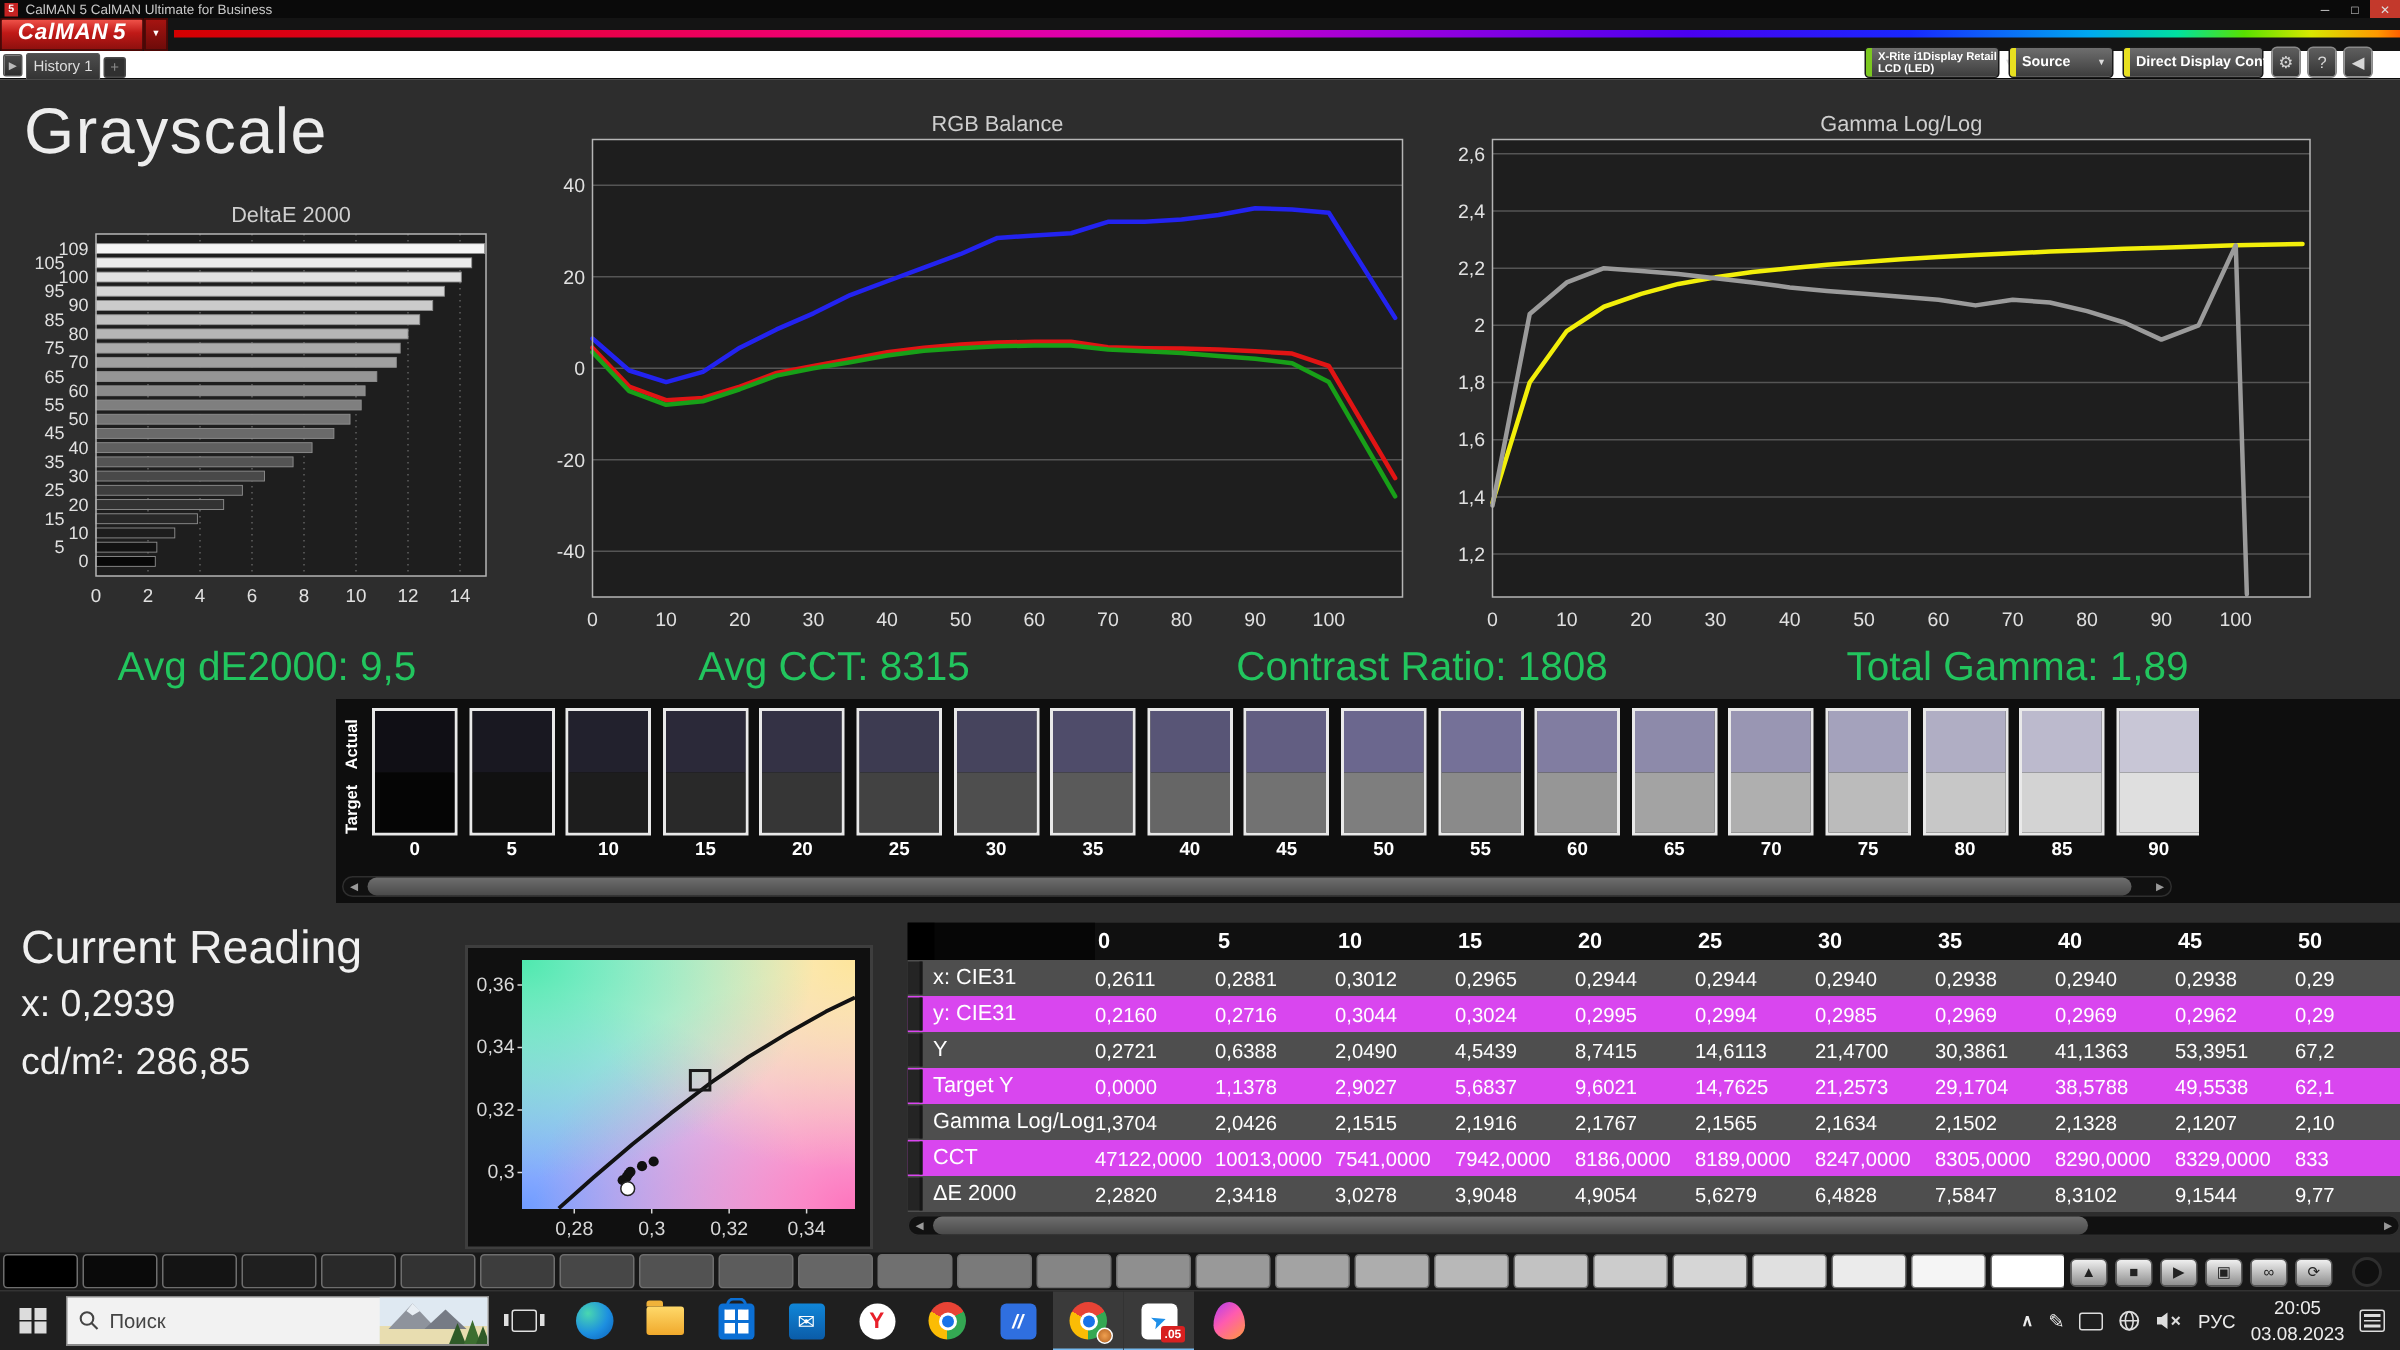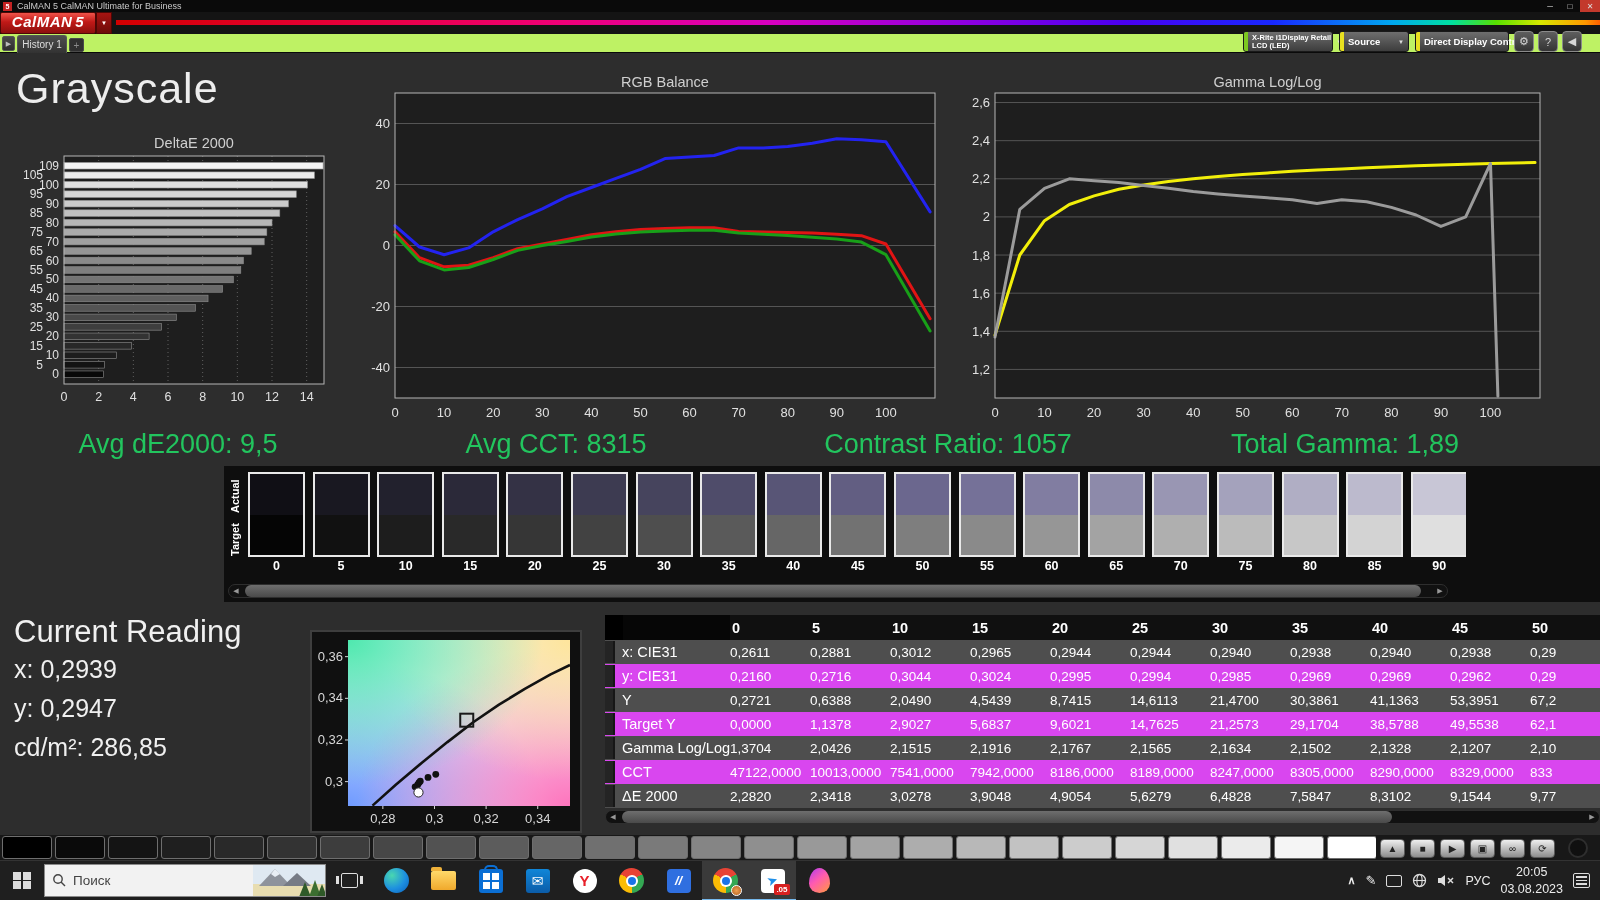--- a/index.html
+++ b/index.html
@@ -22,7 +22,7 @@
     background:linear-gradient(90deg,#d40000 0%,#e8003c 16%,#f00078 30%,#d800c0 44%,#9000e0 57%,#4a00f0 68%,#1828ff 78%,#00a8f0 86%,#00e0a0 90%,#58e000 93%,#d8e800 96%,#ff9800 99%,#ff6000 100%); }
 
   
-  .tabbar { position:absolute; left:0; top:34px; width:1600px; height:19px; background:#bef264; border-bottom:1px solid #0a0a0a; }
+  .tabbar { position:absolute; left:0; top:34px; width:1600px; height:19px; background:#ffffff; border-bottom:1px solid #0a0a0a; }
   .tab-scroll { position:absolute; left:2px; top:2px; width:13px; height:15px; background:linear-gradient(#4a4a4a,#2e2e2e); border:1px solid #555; border-radius:2px; color:#bbb; font-size:7px; display:flex; align-items:center; justify-content:center; }
   .tab { position:absolute; left:17px; top:1px; width:50px; height:18px; background:linear-gradient(#4d4d4d,#333); border:1px solid #555; border-bottom:none; border-radius:3px 3px 0 0; color:#ddd; font-size:10px; display:flex; align-items:center; justify-content:center; }
   .tab-add { position:absolute; left:69px; top:4px; width:15px; height:14px; background:#303030; border:1px solid #4a4a4a; border-radius:2px; color:#8a8a8a; font-size:10px; display:flex; align-items:center; justify-content:center; }

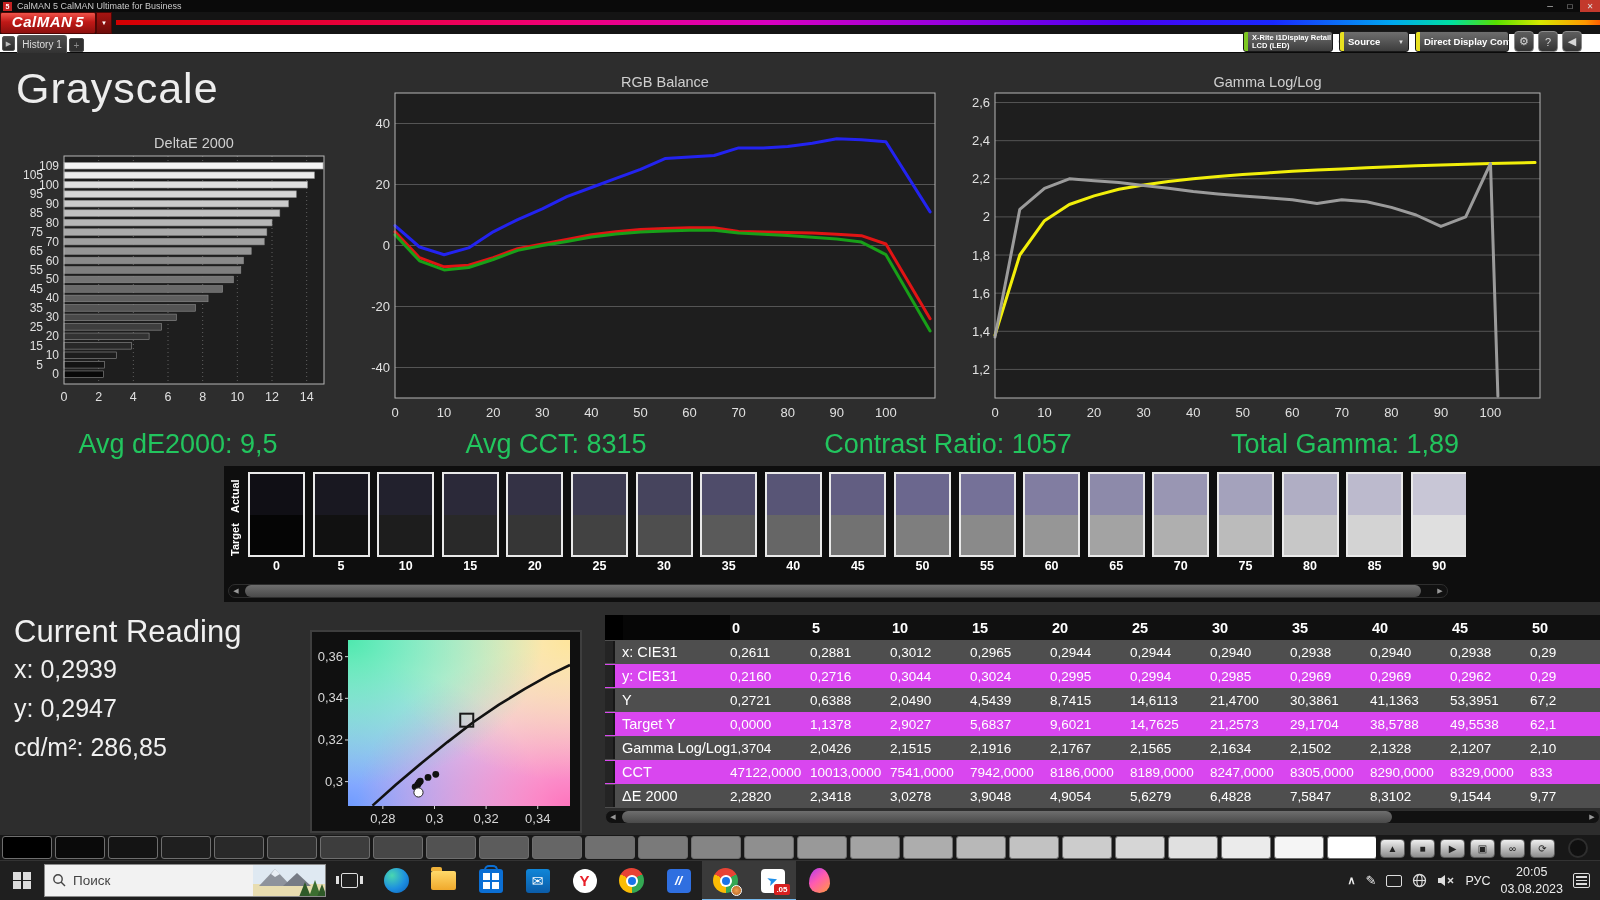--- a/index.html
+++ b/index.html
@@ -333,7 +333,7 @@
 
   <span class="sum" style="left:178px;">Avg dE2000: 9,5</span>
   <span class="sum" style="left:556px;">Avg CCT: 8315</span>
-  <span class="sum" style="left:948px;">Contrast Ratio: 1057</span>
+  <span class="sum" style="left:948px;">Contrast Ratio: 1808</span>
   <span class="sum" style="left:1345px;">Total Gamma: 1,89</span>
 
   <div class="strip-bg"></div>

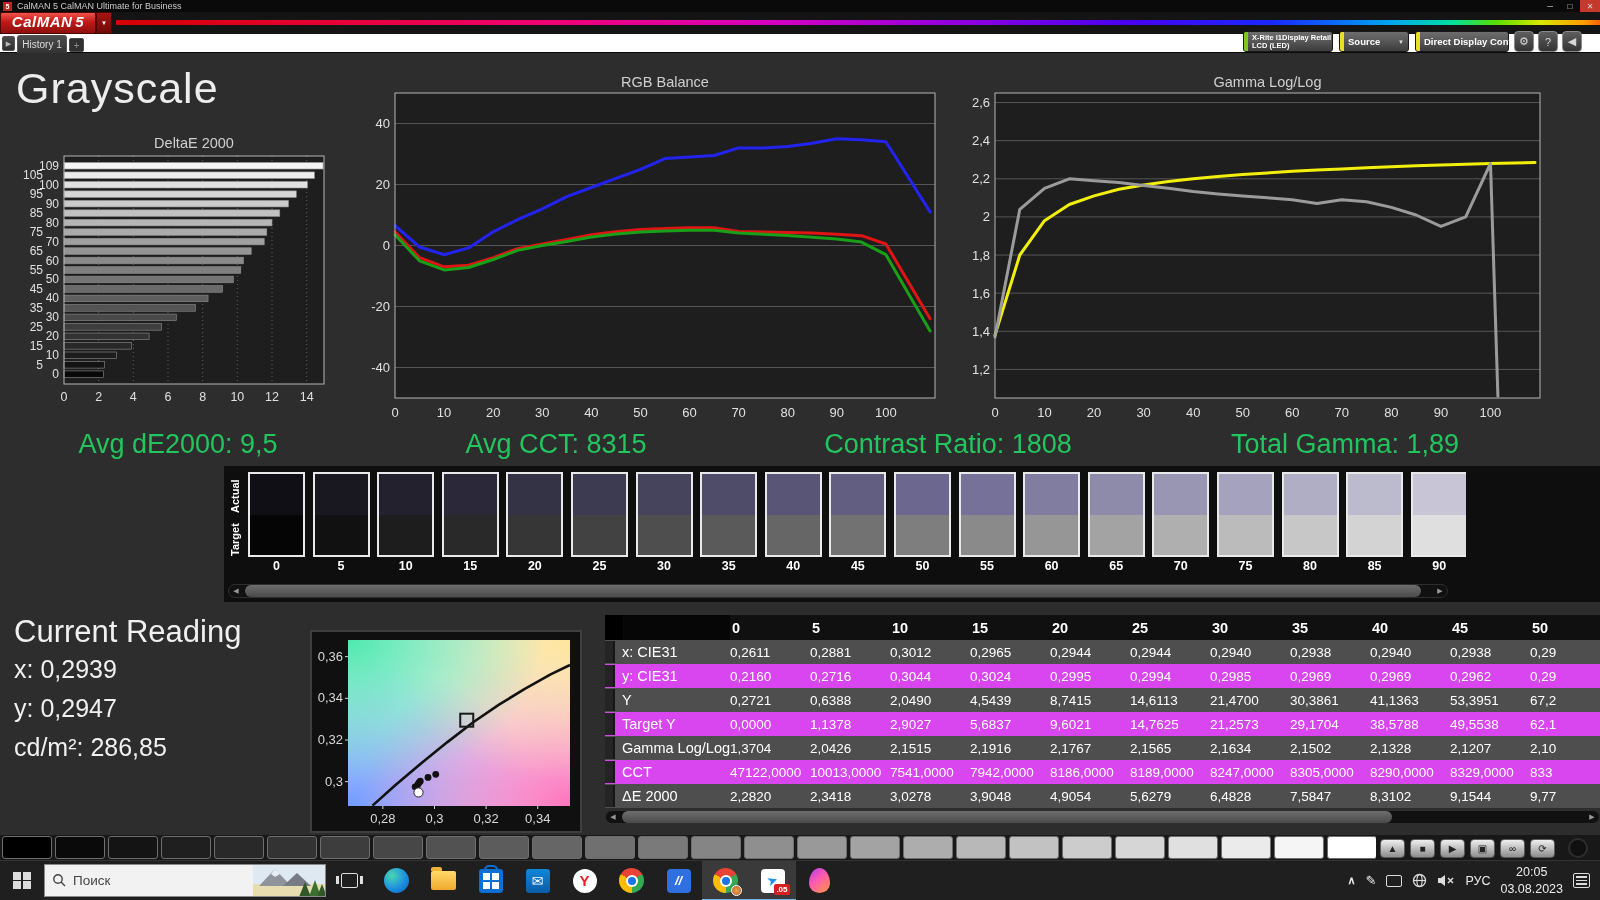--- a/index.html
+++ b/index.html
@@ -486,7 +486,6 @@
     <h2>Current Reading</h2>
     <div style="margin-top:0;">
       <div class="cur-line">x: 0,2939</div>
-      <div class="cur-line">y: 0,2947</div>
       <div class="cur-line">cd/m²: 286,85</div>
     </div>
   </div>

